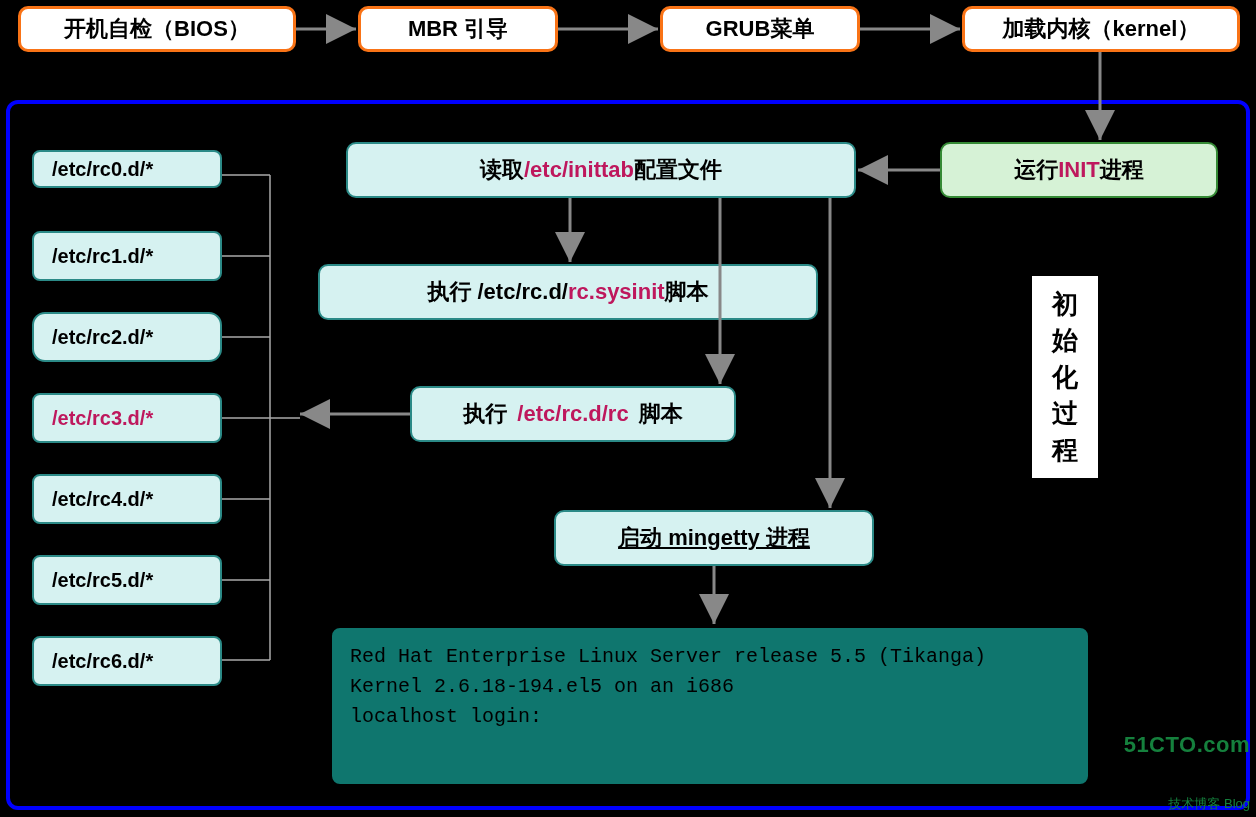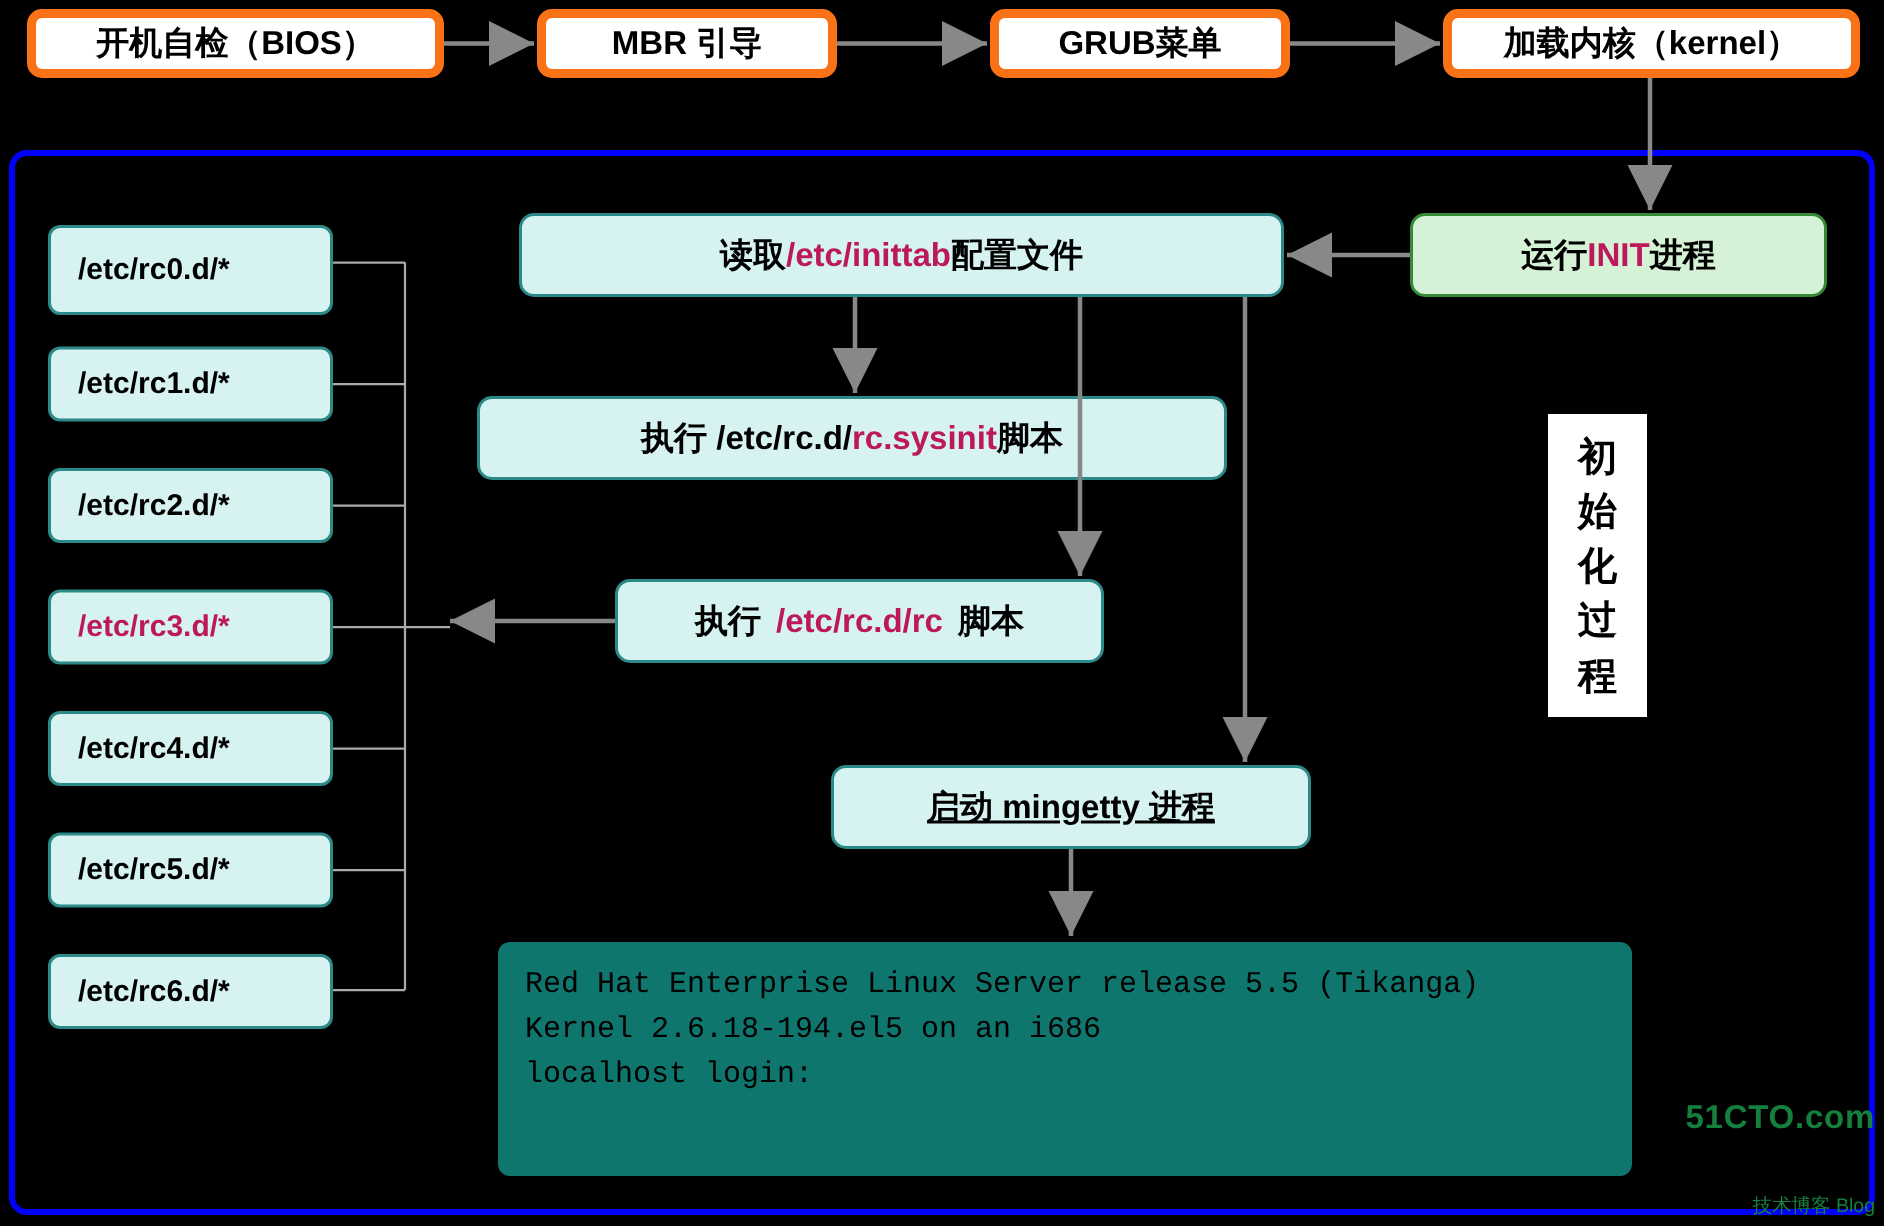--- a/index.html
+++ b/index.html
@@ -15,7 +15,7 @@
   .box {
     position: absolute;
     background: #fff;
-    border: 6px solid #f97316;
+    border: 3px solid #f97316;
     border-radius: 10px;
     display: flex;
     align-items: center;

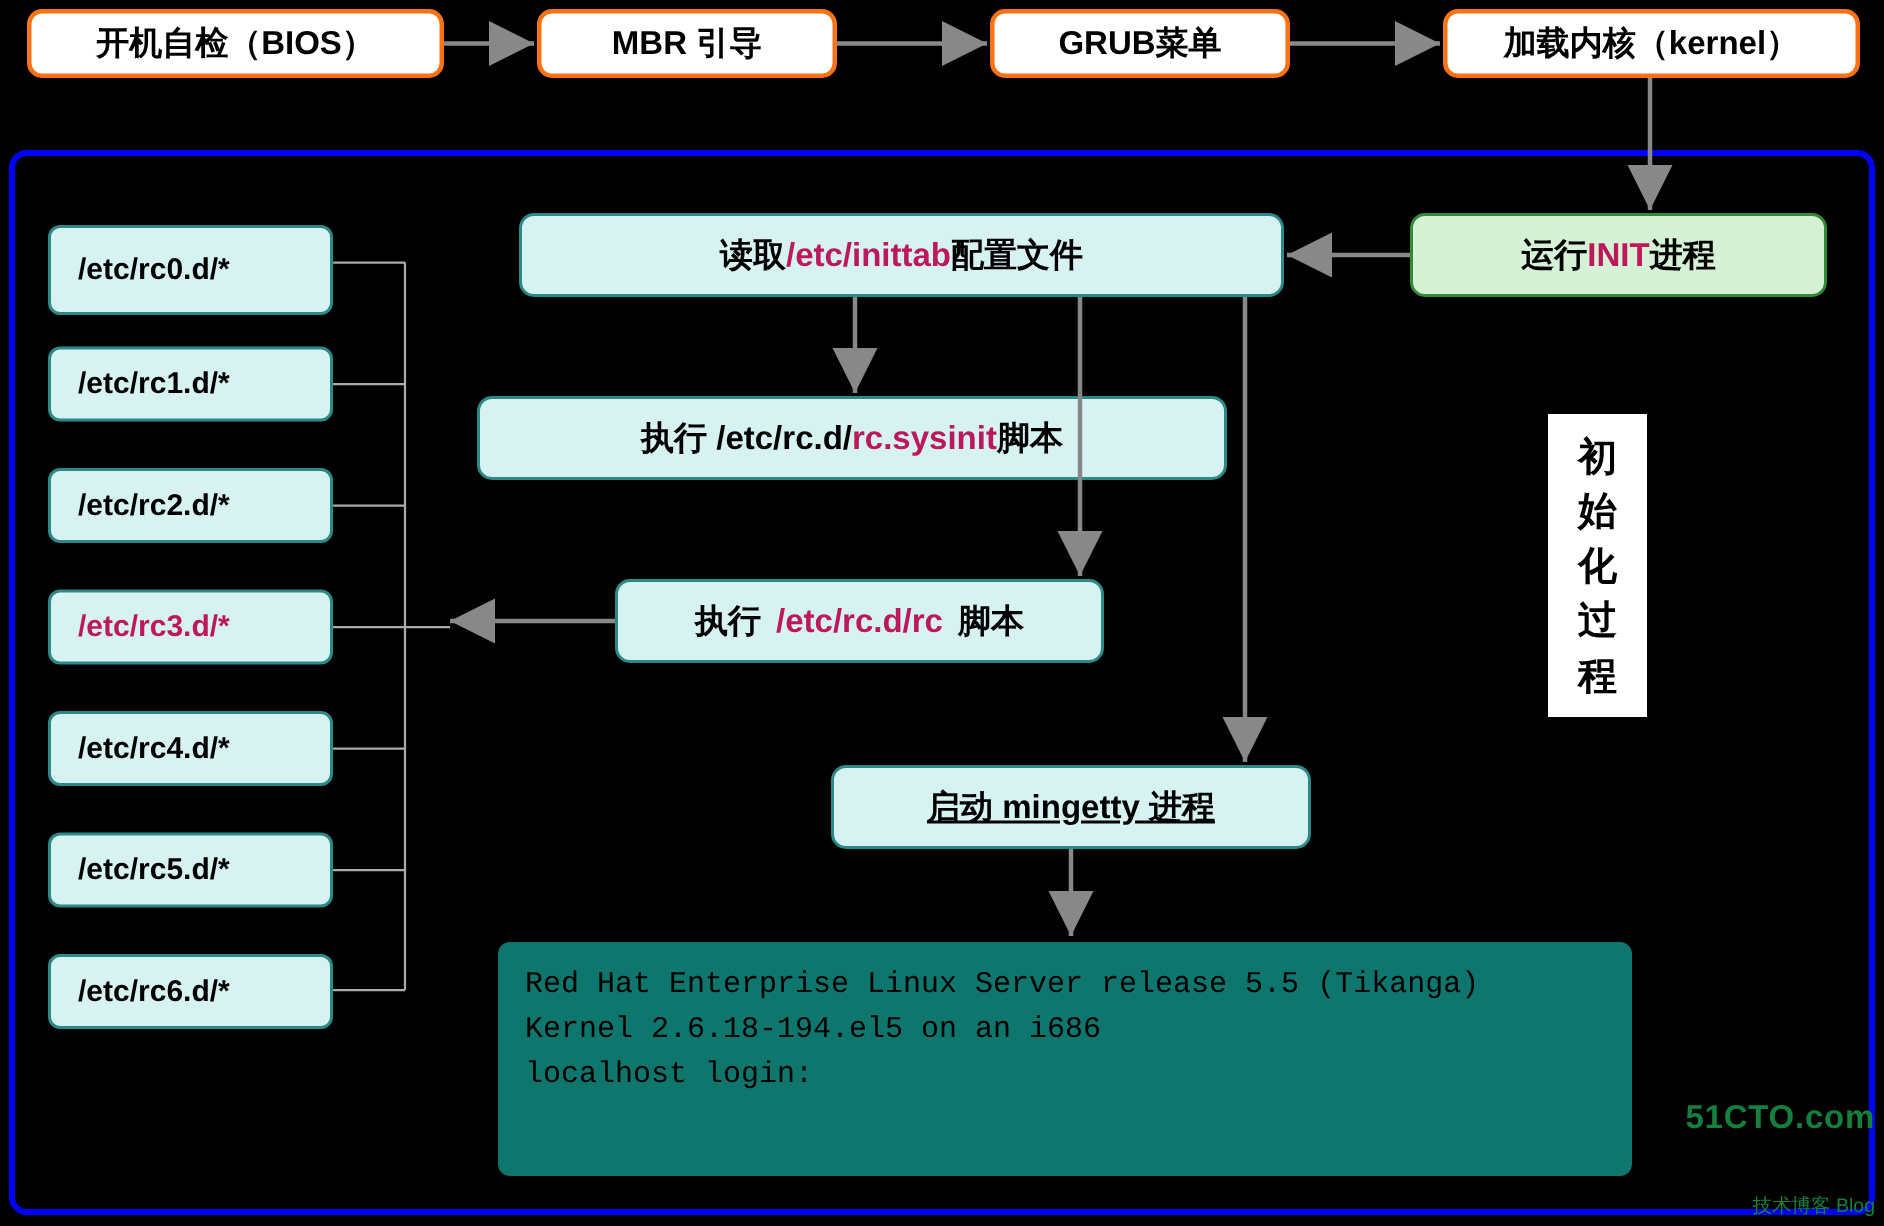--- a/index.html
+++ b/index.html
@@ -159,7 +159,7 @@
 </div>
 
 <div id="rc-container">
-    <div class="rc-box" style="left: 32px; top: 150px; width: 190px; height: 60px;">
+    <div class="rc-box" style="left: 32px; top: 150px; width: 190px; height: 38px;">
       <span>/etc/rc0.d/*</span>
     </div>
     <div class="rc-box" style="left: 32px; top: 231px; width: 190px; height: 50px;">

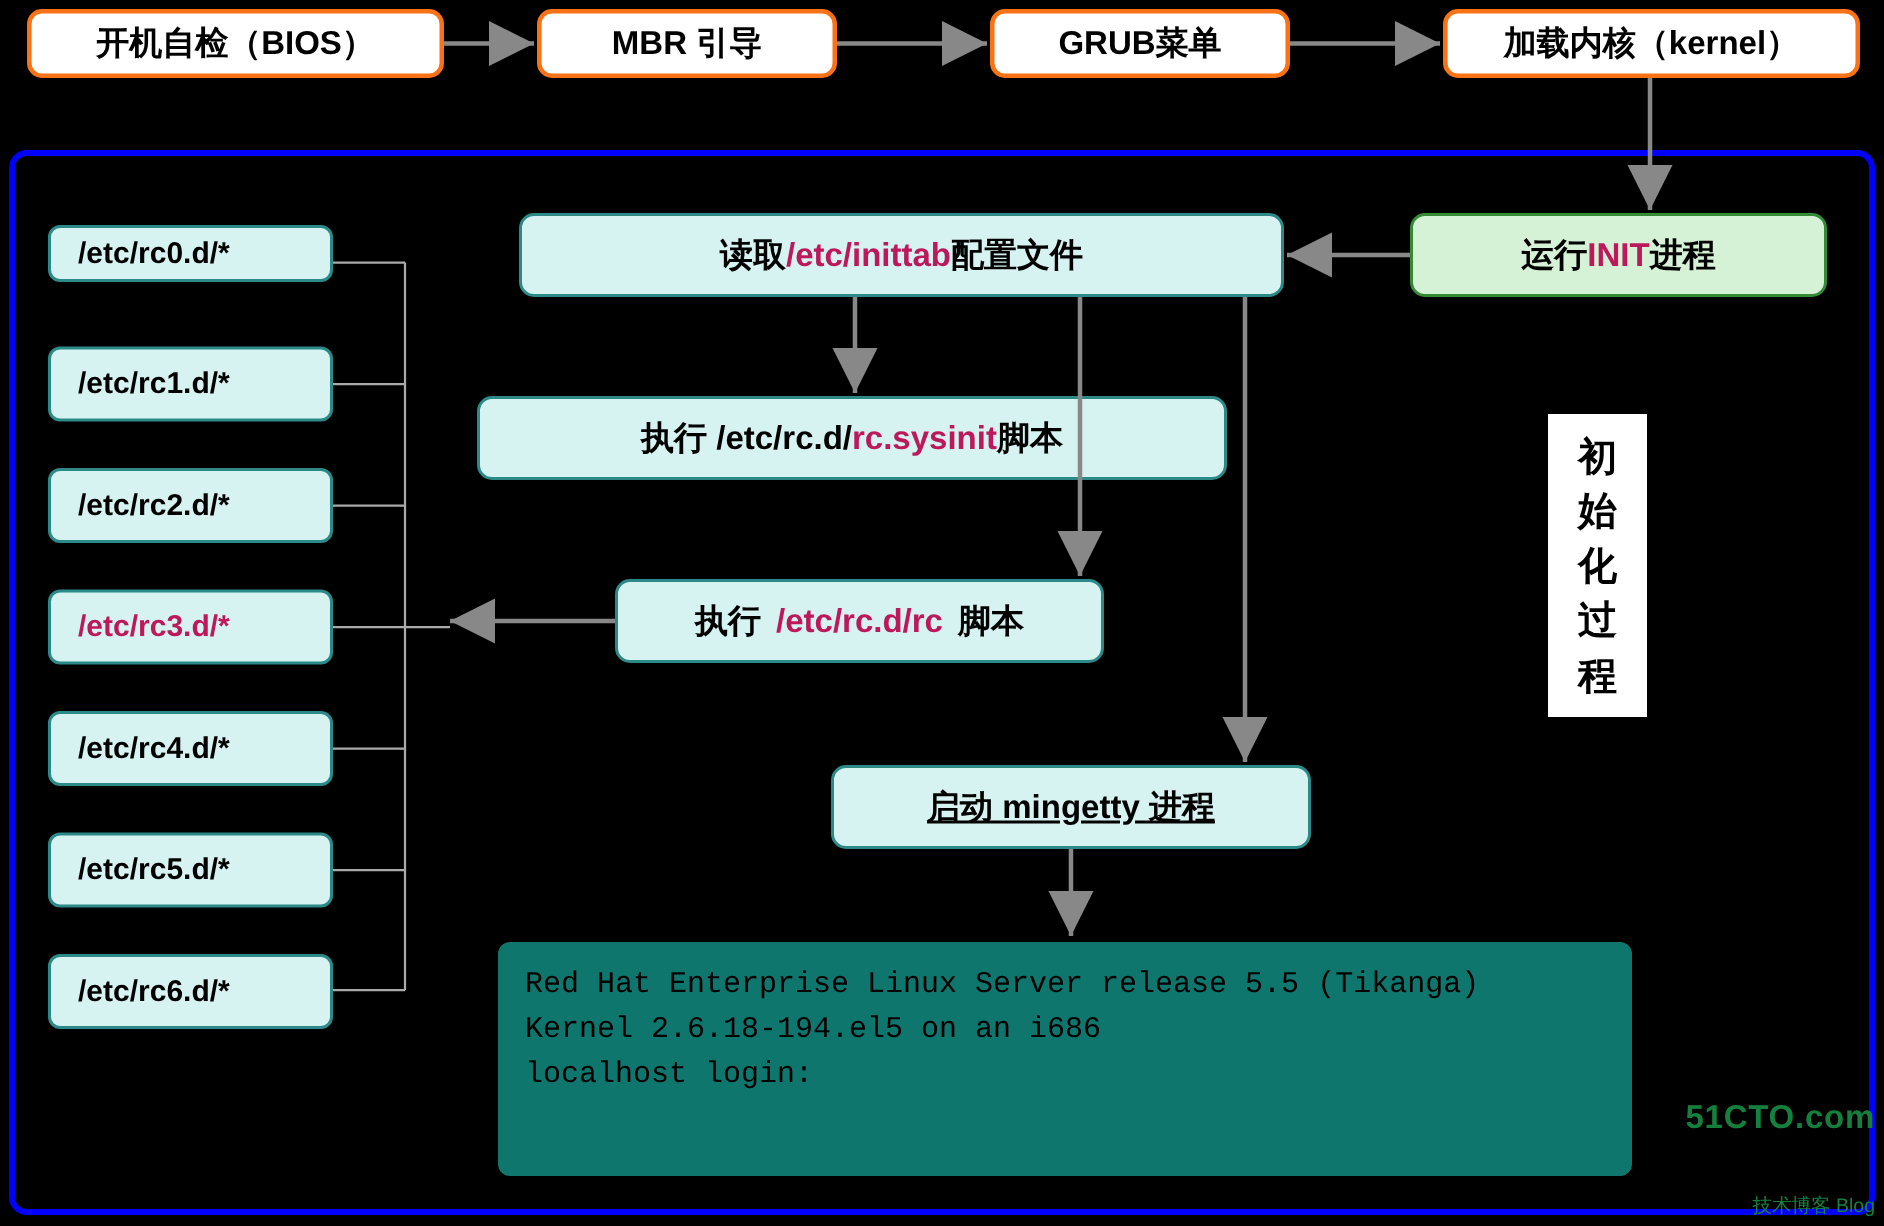--- a/index.html
+++ b/index.html
@@ -165,7 +165,7 @@
     <div class="rc-box" style="left: 32px; top: 231px; width: 190px; height: 50px;">
       <span>/etc/rc1.d/*</span>
     </div>
-    <div class="rc-box" style="left: 32px; top: 312px; width: 190px; height: 50px;">
+    <div class="rc-box" style="left: 32px; top: 312px; width: 190px; height: 50px; border-radius: 13px;">
       <span>/etc/rc2.d/*</span>
     </div>
     <div class="rc-box" style="left: 32px; top: 393px; width: 190px; height: 50px;">

